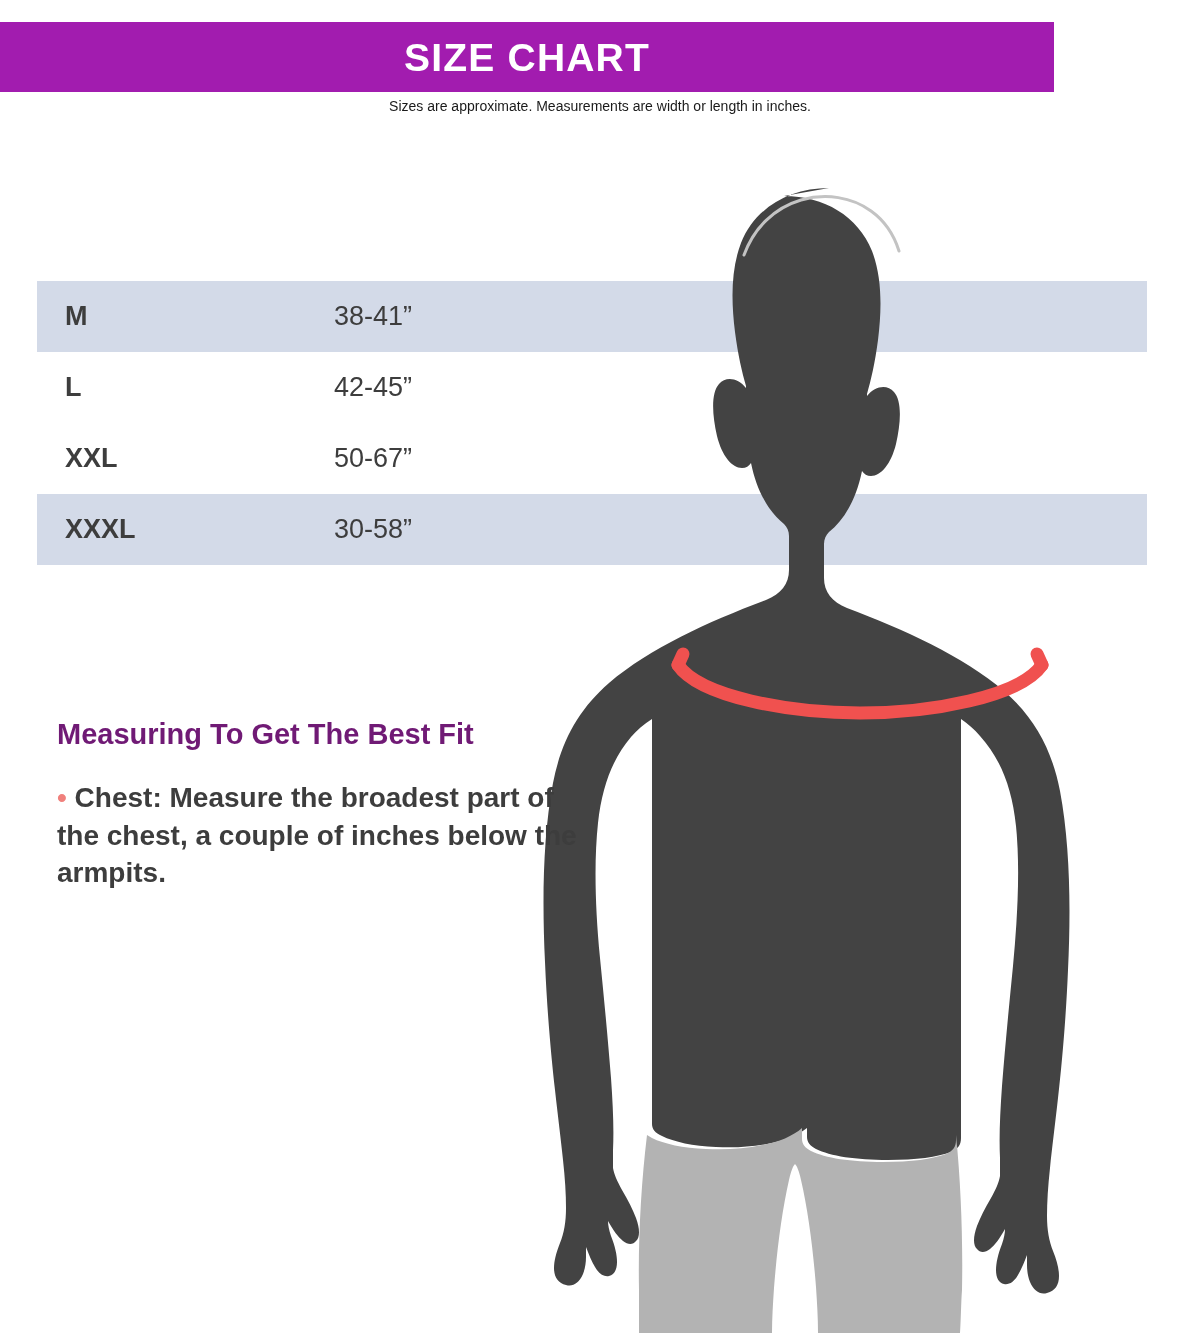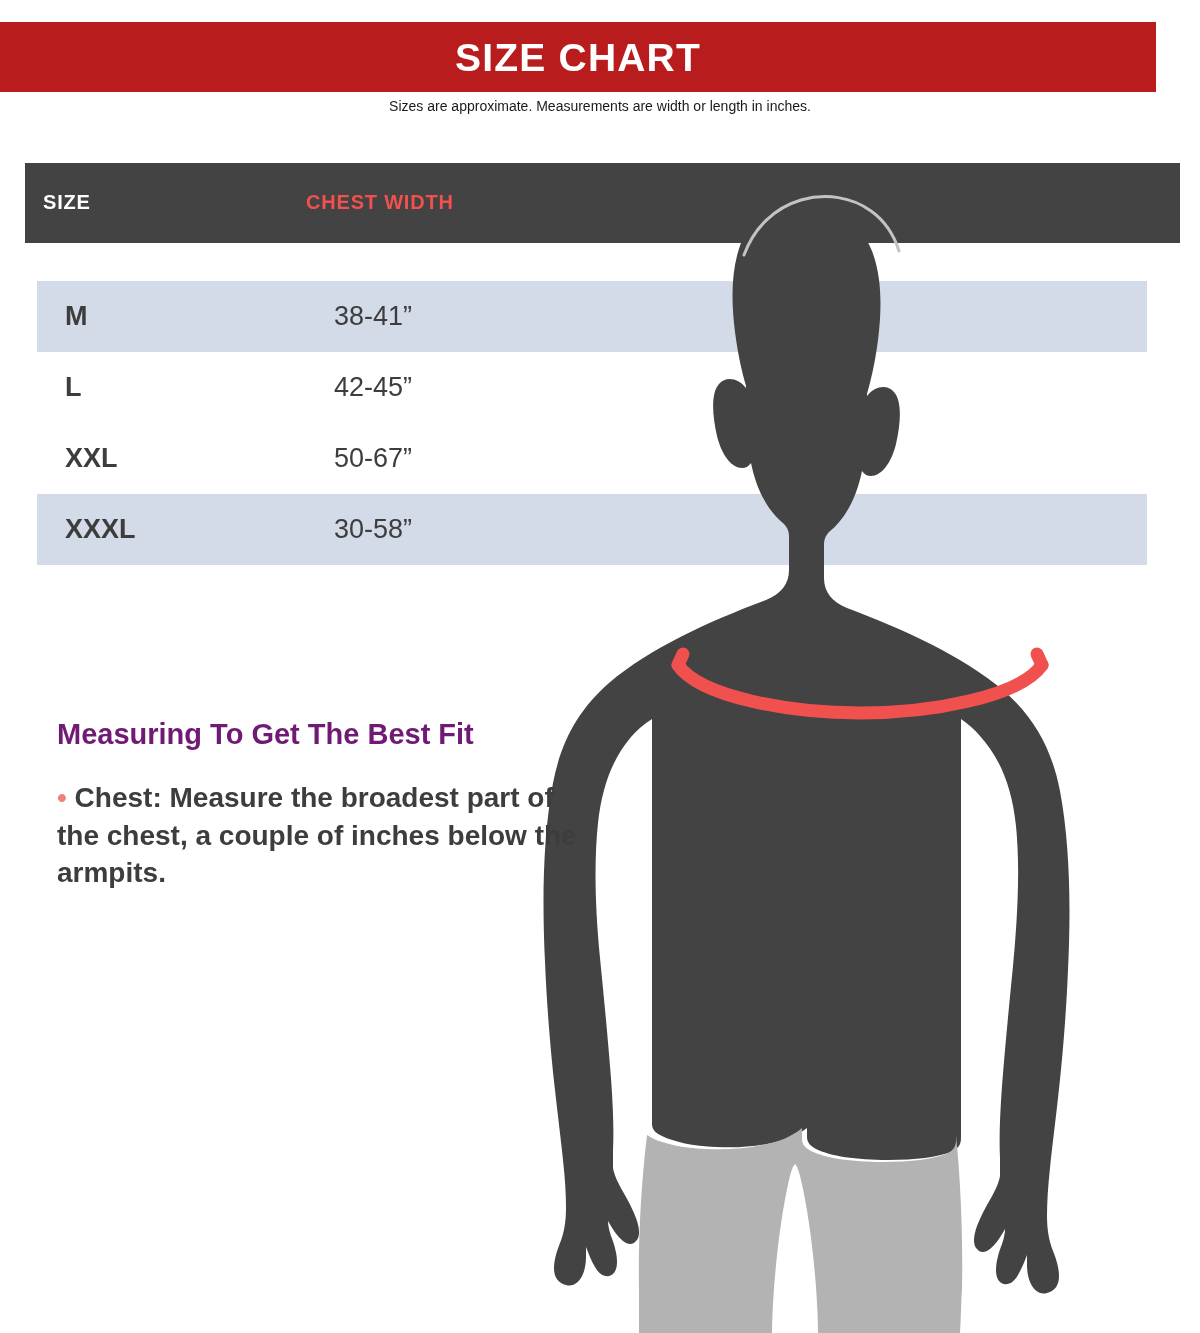--- a/index.html
+++ b/index.html
@@ -24,9 +24,9 @@
     position: absolute;
     left: 0;
     top: 22px;
-    width: 1156px;
+    width: 1054px;
     height: 70px;
-    background: #b91c1c;
+    background: #a21caf;
     display: flex;
     align-items: center;
     justify-content: center;

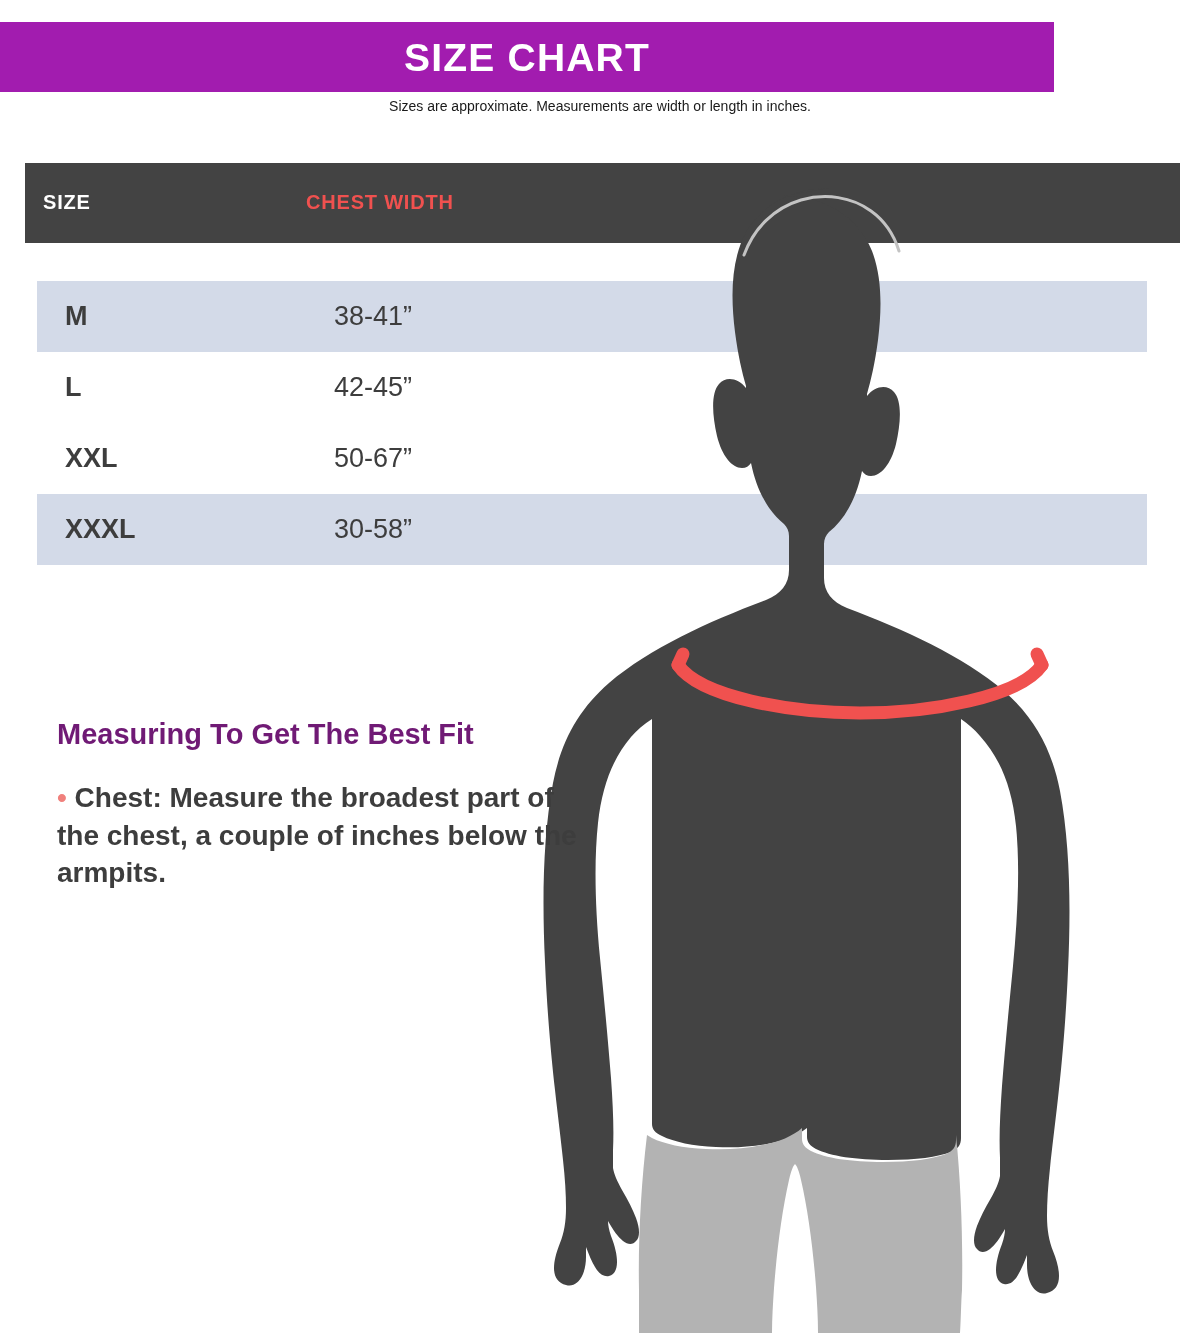--- a/index.html
+++ b/index.html
@@ -163,10 +163,6 @@
 
 <div id="page">
 
-  <div class="table-head">
-    <span class="col-size">SIZE</span>
-    <span class="col-chest">CHEST WIDTH</span>
-  </div>
 
   <div class="rows">
     <div class="row alt">

